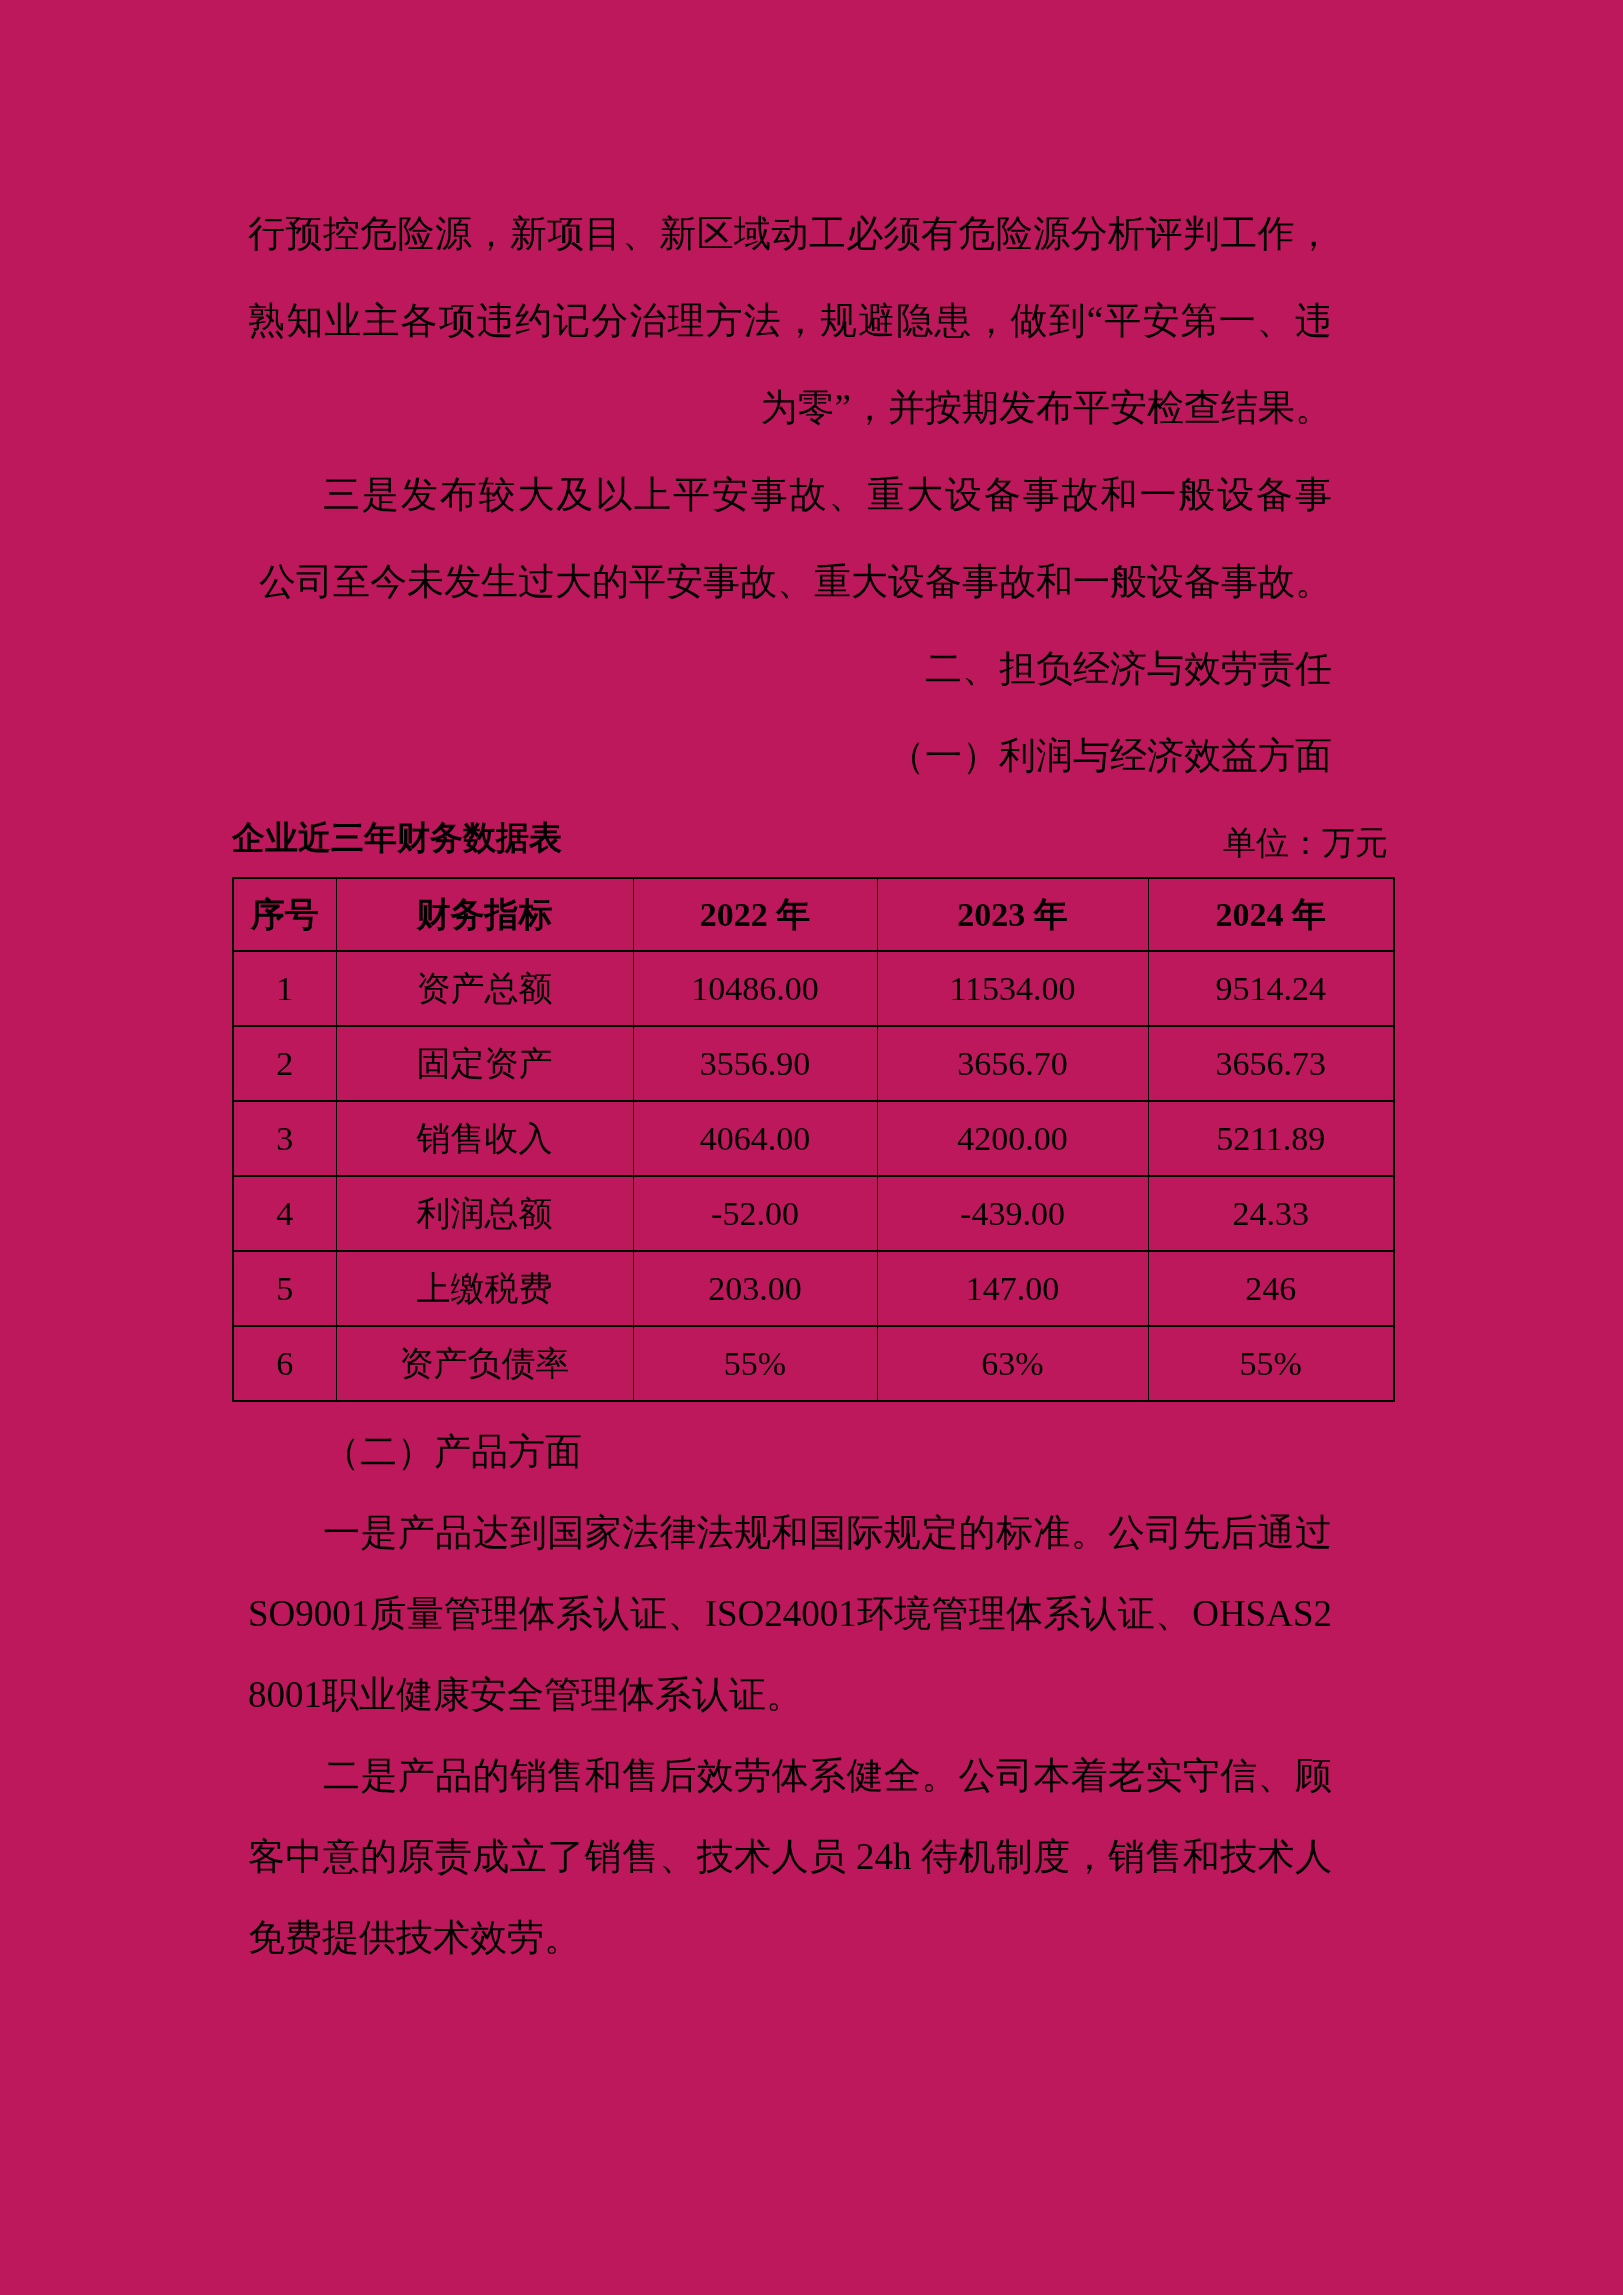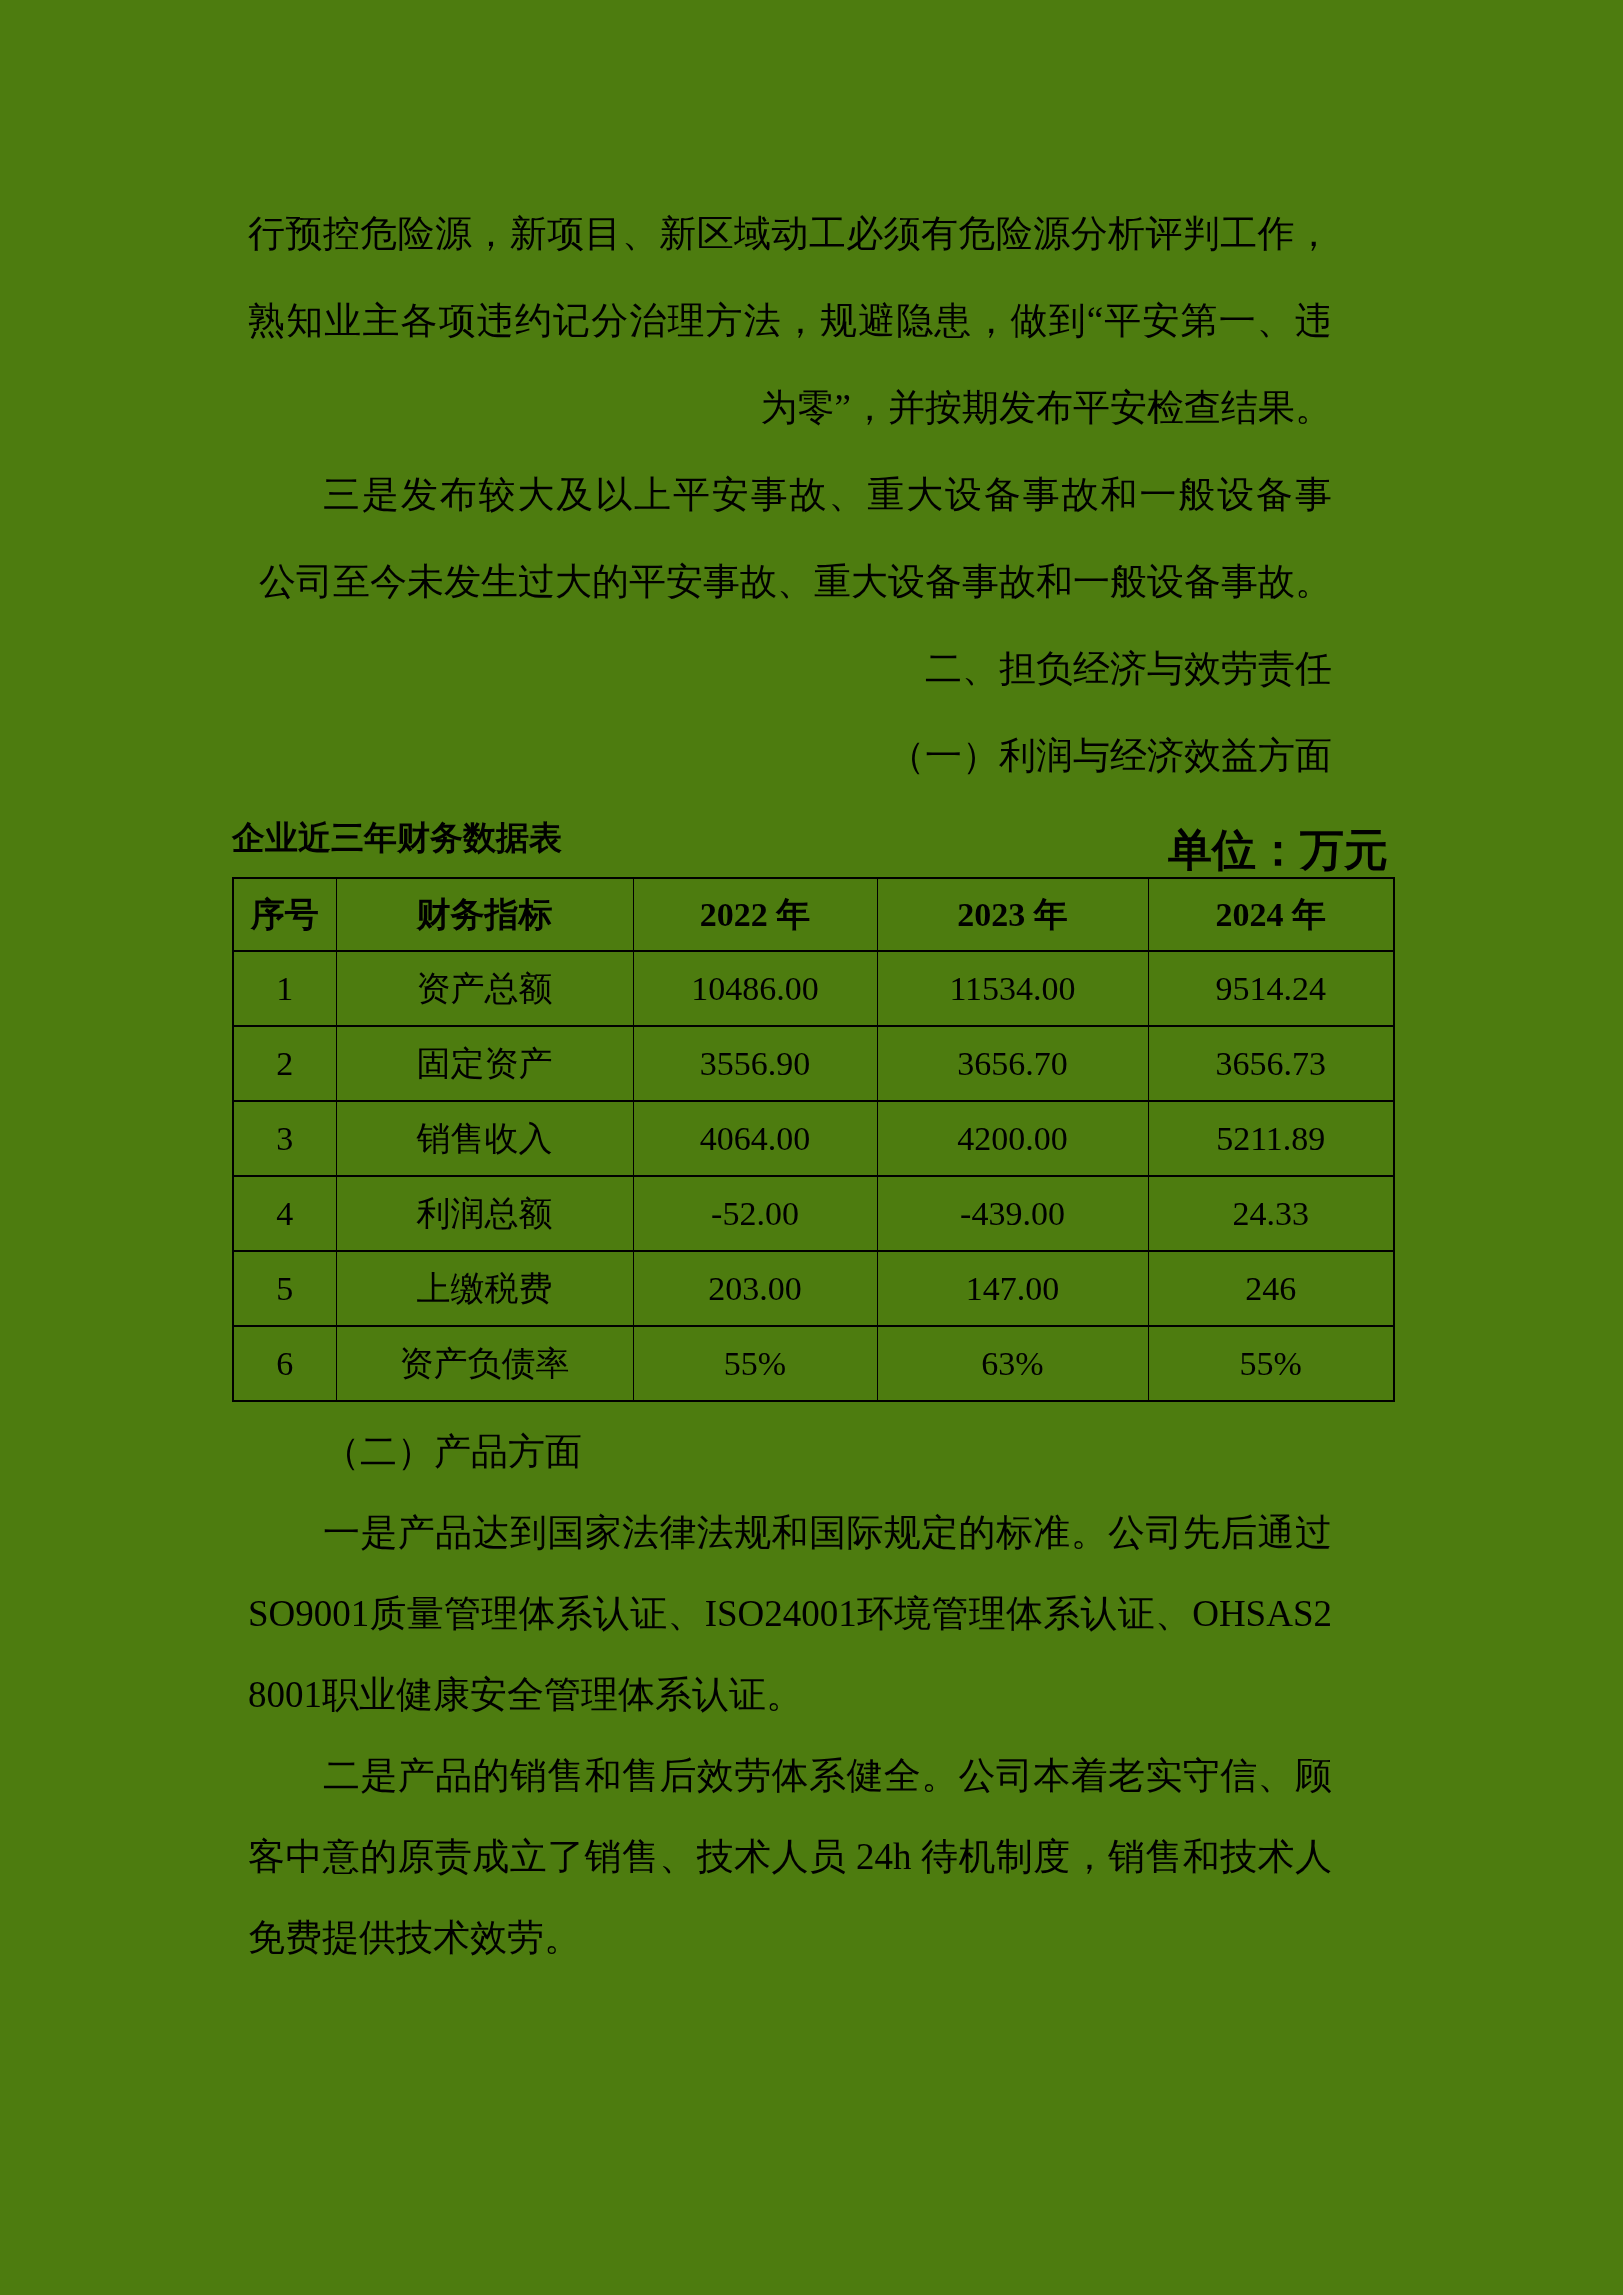--- a/index.html
+++ b/index.html
@@ -8,7 +8,7 @@
     width: 1623px;
     height: 2295px;
     margin: 0 auto;
-    background: #4d7c0f;
+    background: #be185d;
     color: #000000;
     font-family: "Liberation Serif", "DejaVu Serif", serif;
     box-sizing: border-box;

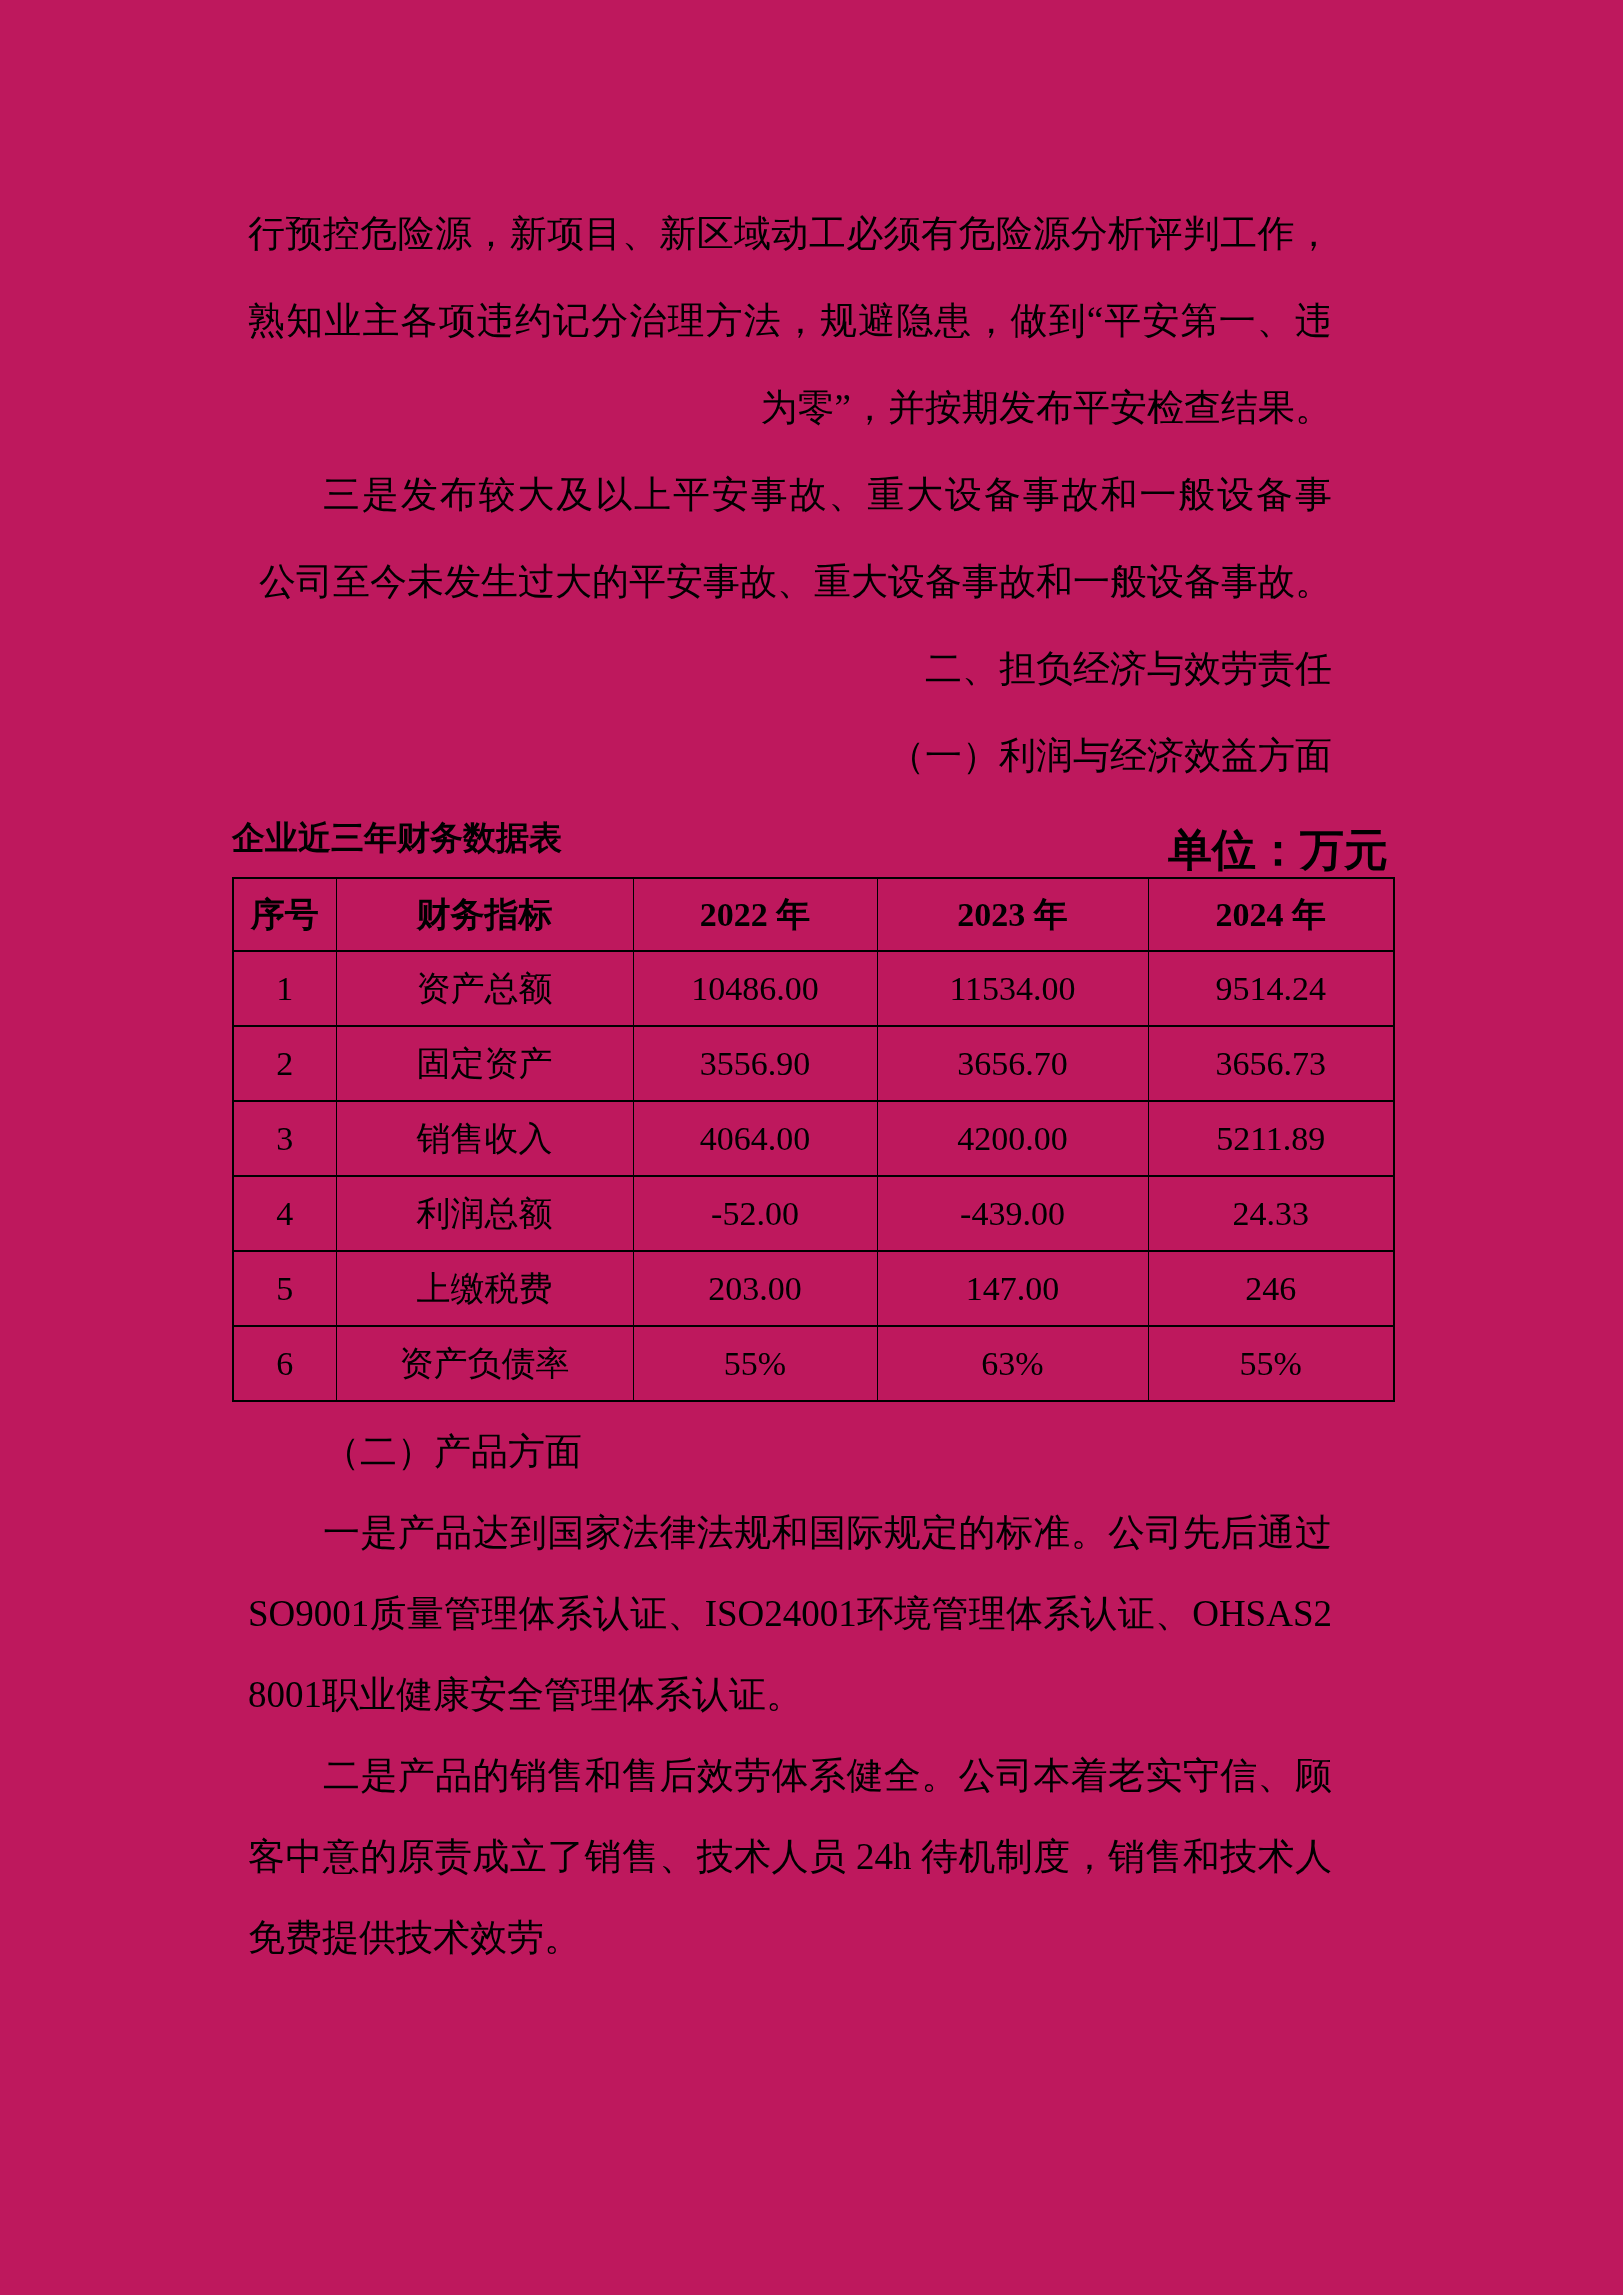--- a/index.html
+++ b/index.html
@@ -53,9 +53,9 @@
   }
   .caption-unit {
     position: absolute;
-    top: 13px; right: 4.9px;
-    font-size: 44px;
-    font-weight: bold;
+    top: 5px; right: 4.9px;
+    font-size: 33px;
+    font-weight: normal;
   }
 
   

